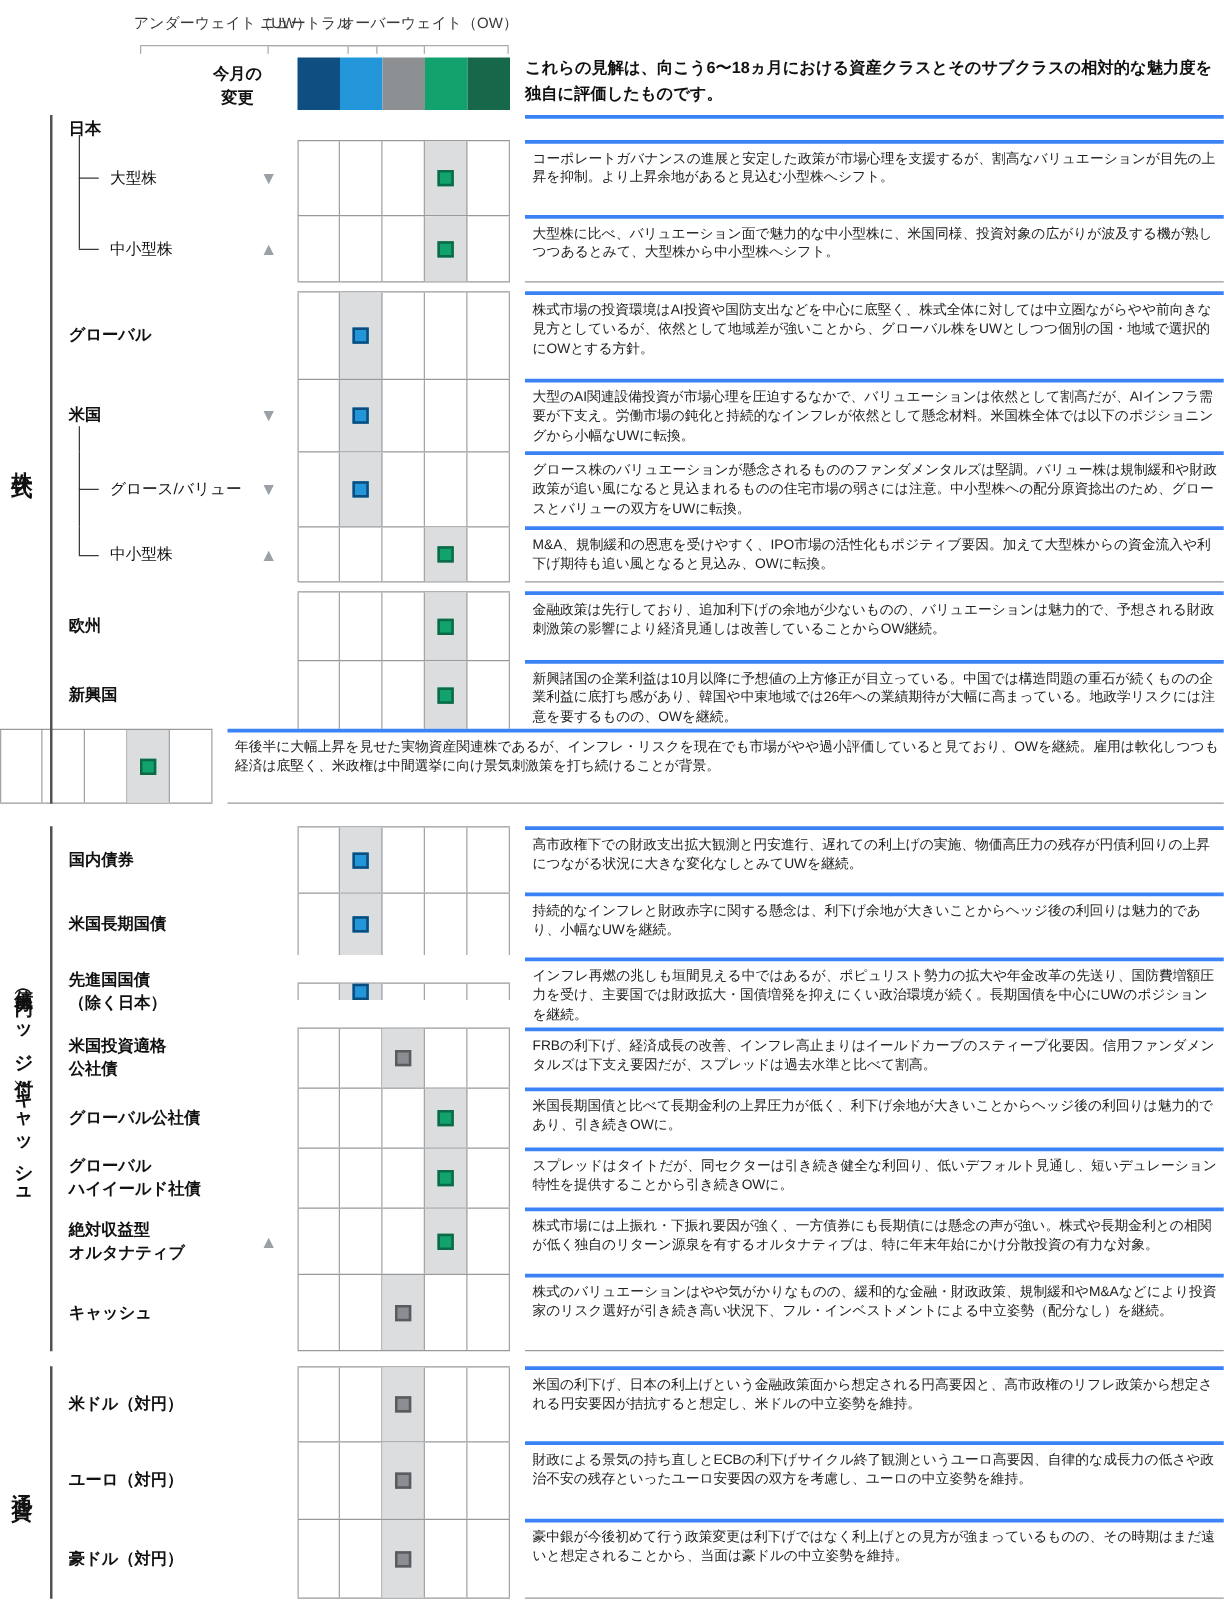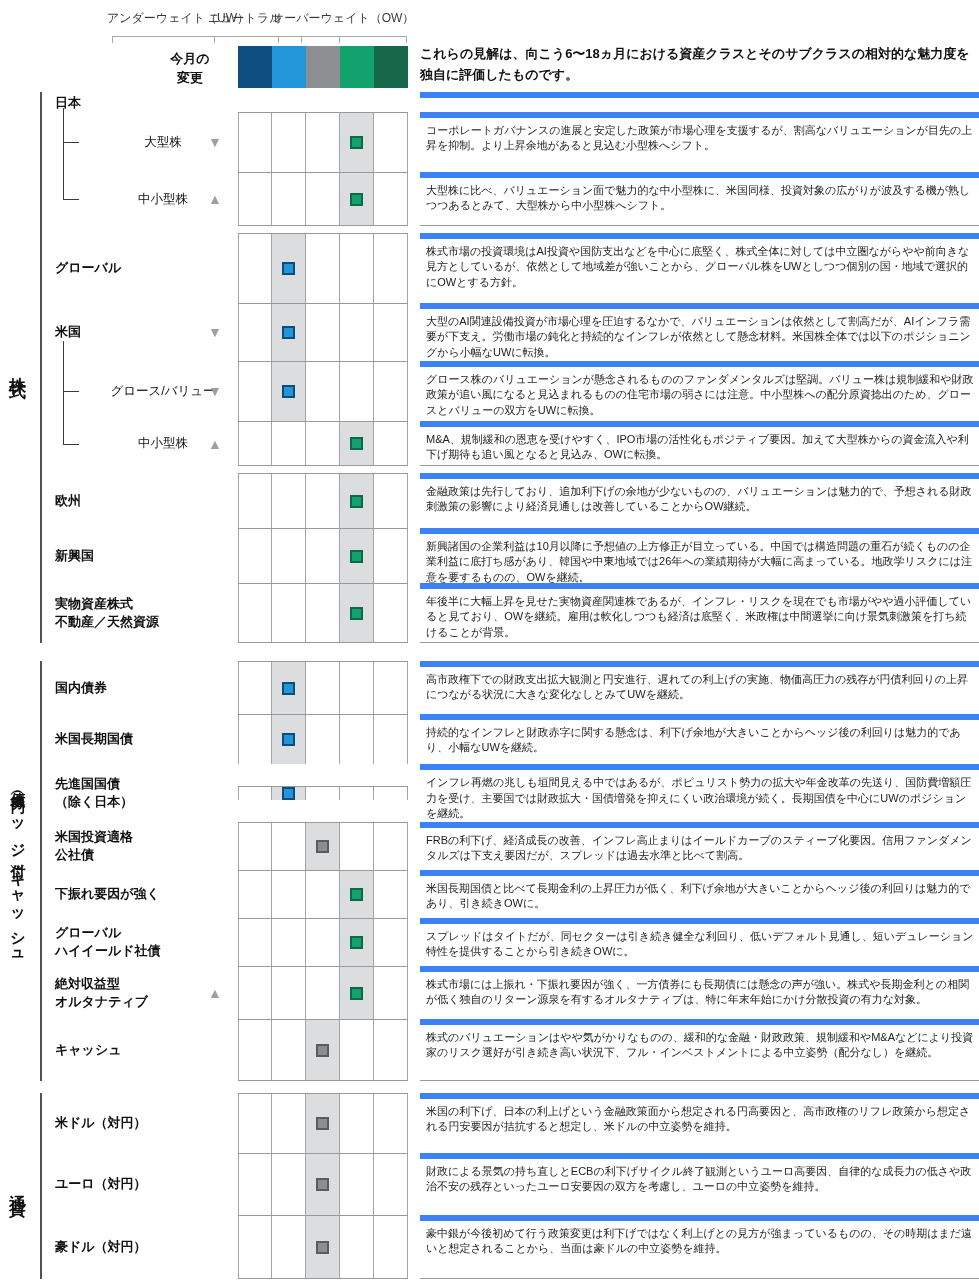--- a/index.html
+++ b/index.html
@@ -57,7 +57,7 @@
   .marker{width:13px;height:13px;border:2px solid;box-sizing:border-box;display:block;}
 
   .cell-desc{flex:1;margin-left:12px;box-sizing:border-box;min-width:0;}
-  .cell-desc.bt{border-top:6px solid #3b82f6;}
+  .cell-desc.bt{border-top:3px solid #3b82f6;}
   .cell-desc.bb{border-bottom:1px solid #97999b;}
   .cell-desc p{margin:0;padding:5px 2px 0 6px;font-size:11px;line-height:1.4;color:#222;}
 </style>

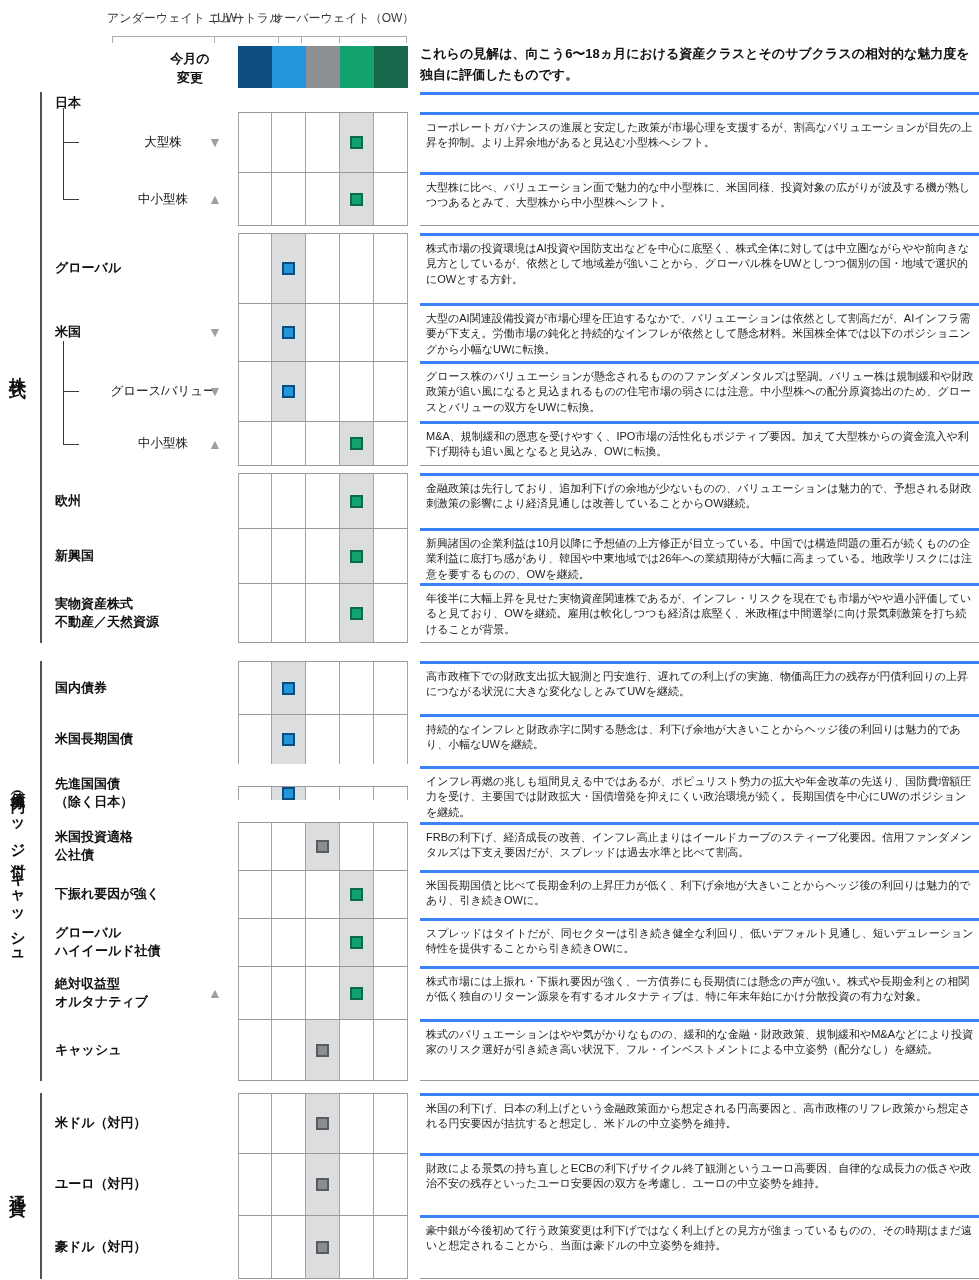--- a/index.html
+++ b/index.html
@@ -35,7 +35,7 @@
 
   .cell-label{position:relative;flex:0 0 238px;box-sizing:border-box;
     display:flex;align-items:center;padding-left:55px;}
-  .cell-label.sub{padding-left:88px;justify-content:center;}
+  .cell-label.sub{padding-left:88px;}
   .cell-label.top{align-items:center;padding-top:2px;}
   .label{font-size:13px;font-weight:bold;line-height:1.35;color:#111;}
   .label.reg{font-weight:normal;font-size:12.5px;}

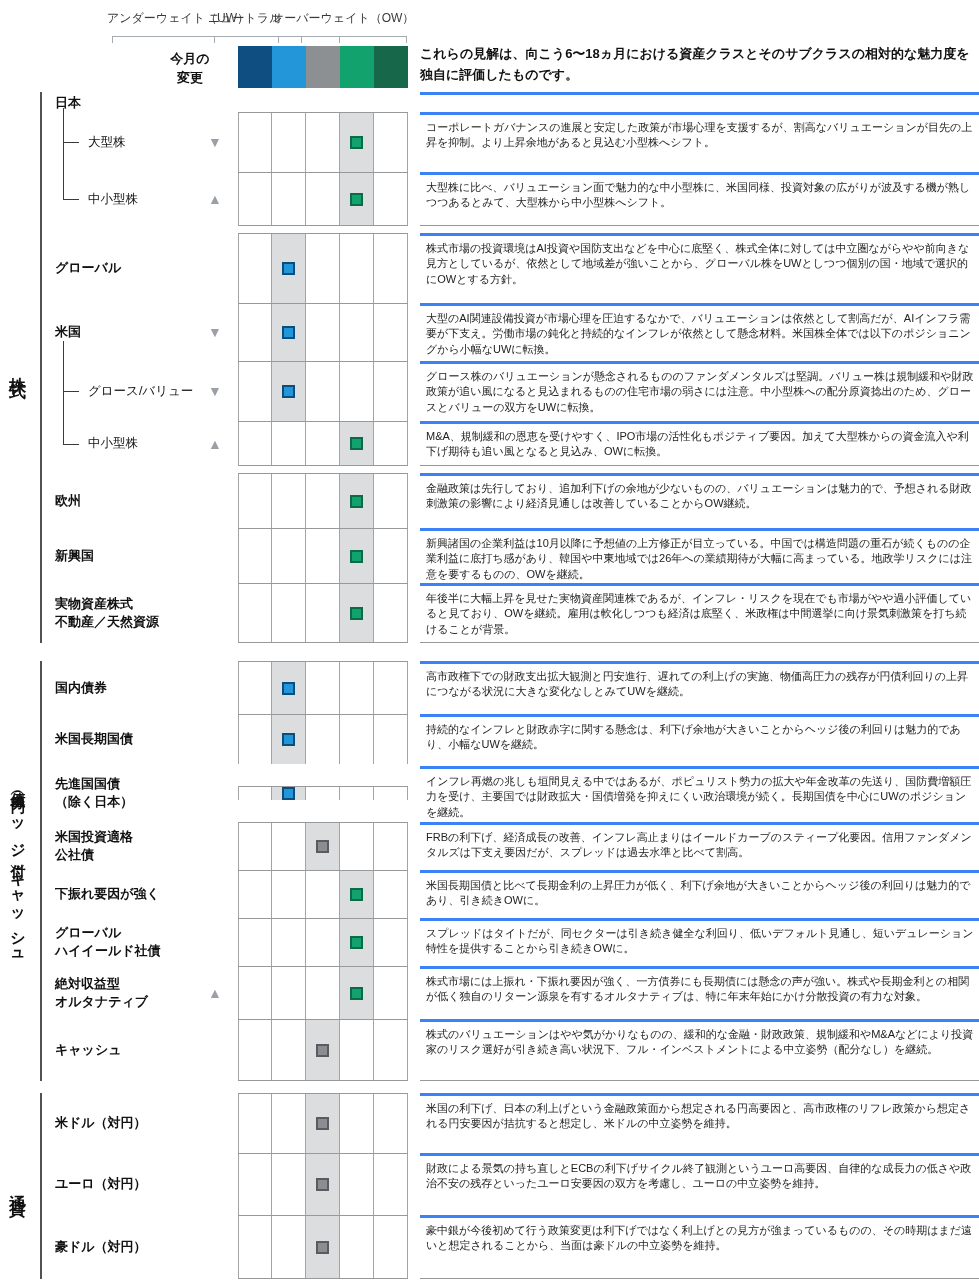--- a/index.html
+++ b/index.html
@@ -256,9 +256,6 @@
           </div>
         </div>
         <div class="row" style="height: 60px;">
-          <div class="cell-label">
-            <div class="label">実物資産株式<br>不動産／天然資源</div>
-          </div>
           <div class="cell-grid bt bb">
             <div class="gcell"></div>
             <div class="gcell"></div>

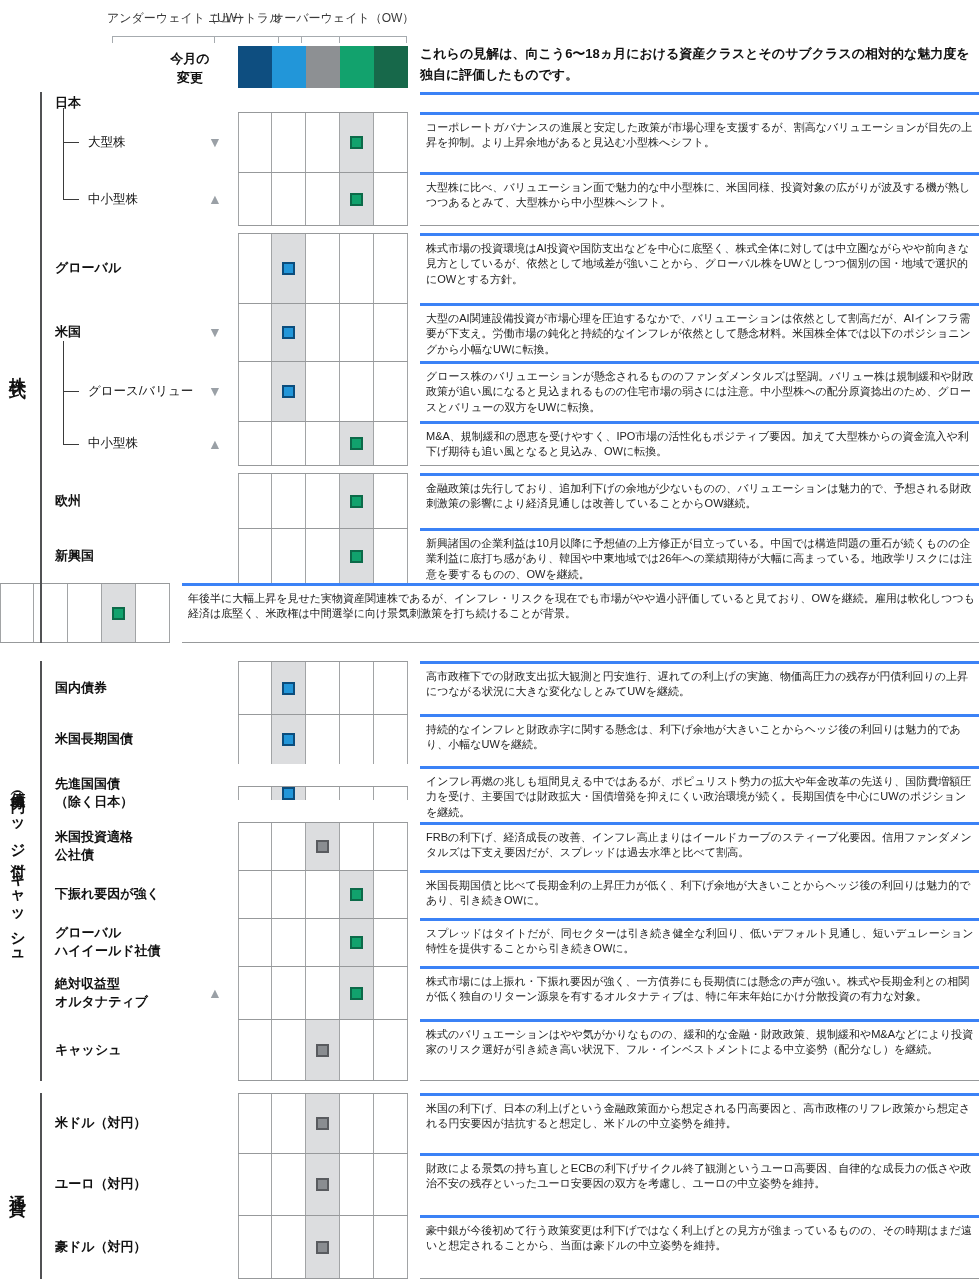--- a/index.html
+++ b/index.html
@@ -343,7 +343,7 @@
         </div>
         <div class="row" style="height: 48px;">
           <div class="cell-label">
-            <div class="label">下振れ要因が強く</div>
+            <div class="label">グローバル公社債</div>
           </div>
           <div class="cell-grid bt">
             <div class="gcell"></div>

